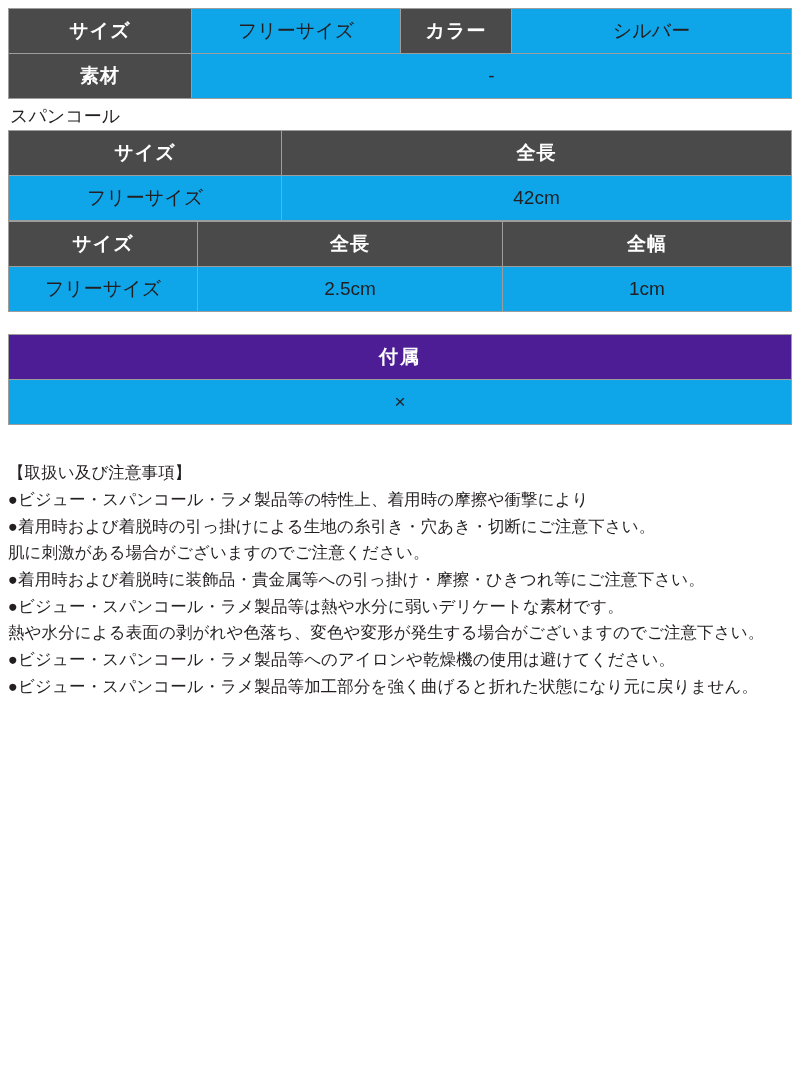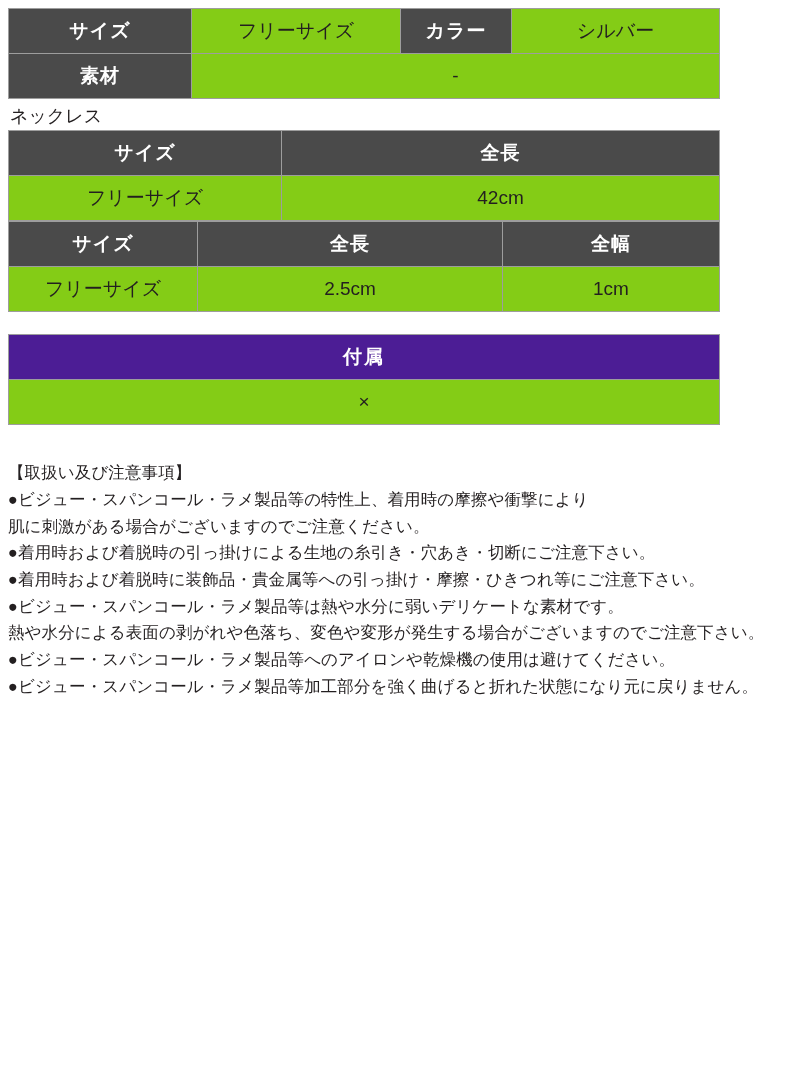--- a/index.html
+++ b/index.html
@@ -22,7 +22,7 @@
   }
   table.spec {
     border-collapse: collapse;
-    width: 712px;
+    width: 784px;
     table-layout: fixed;
   }
   table.spec td {

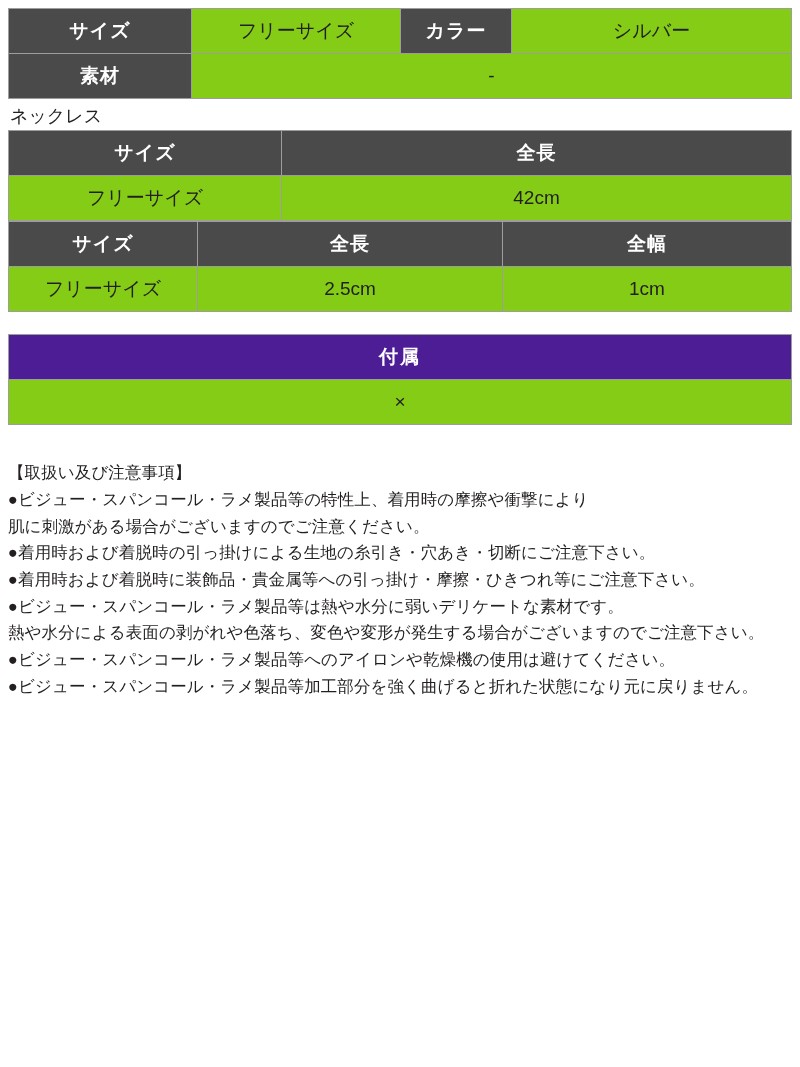--- a/index.html
+++ b/index.html
@@ -31,7 +31,7 @@
     text-align: center;
     vertical-align: middle;
     font-size: 19px;
-    background: #84cc16;
+    background: #0ea5e9;
     padding: 0 2px;
   }
   table.spec td.hd {

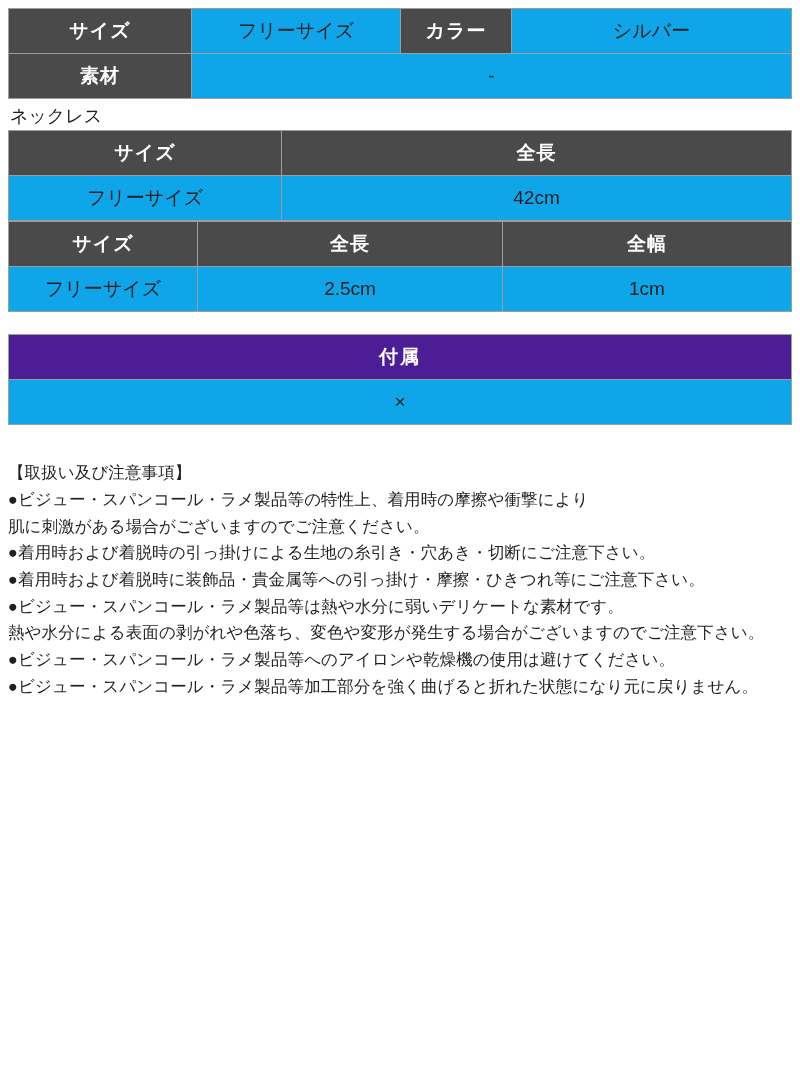--- a/index.html
+++ b/index.html
@@ -89,7 +89,7 @@
     </tbody>
   </table>
 
-  <div class="section-label">ネックレス</div>
+  <div class="section-label">スパンコール</div>
 
   <table class="spec">
     <tbody>

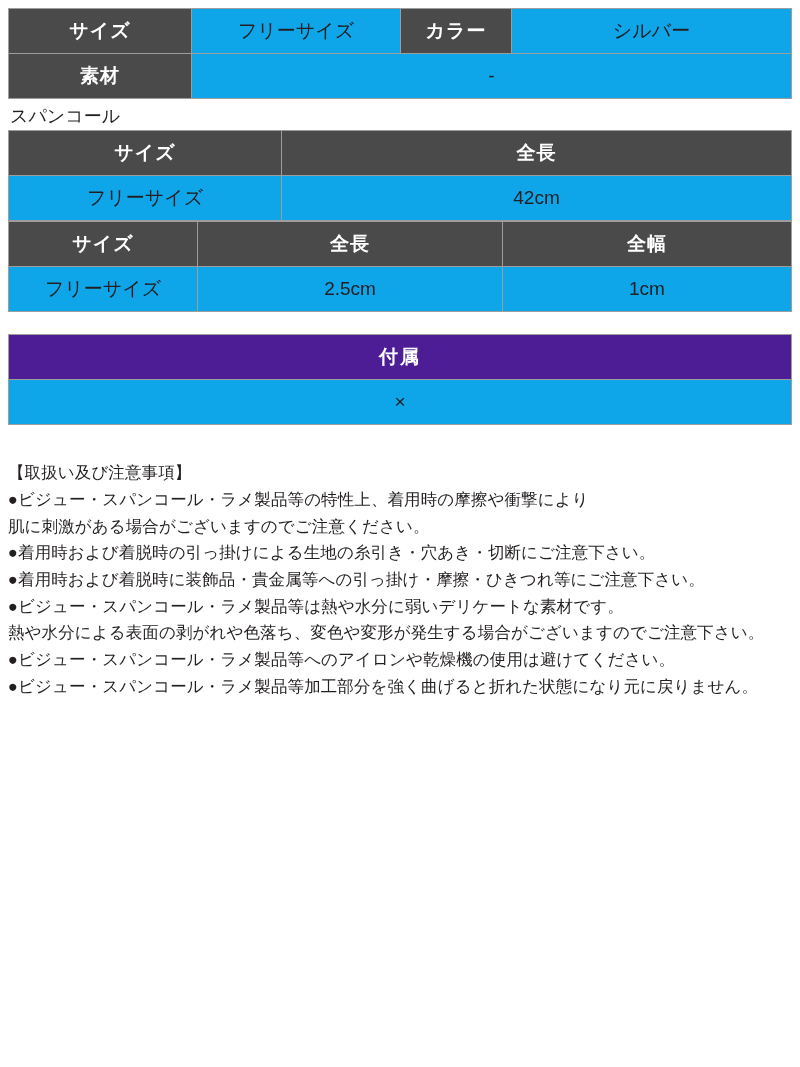--- a/index.html
+++ b/index.html
@@ -136,8 +136,8 @@
   <div class="notes">
     <div class="row">【取扱い及び注意事項】</div>
     <div class="row">●ビジュー・スパンコール・ラメ製品等の特性上、着用時の摩擦や衝撃により</div>
+    <div class="row">●着用時および着脱時の引っ掛けによる生地の糸引き・穴あき・切断にご注意下さい。</div>
     <div class="row">肌に刺激がある場合がございますのでご注意ください。</div>
-    <div class="row">●着用時および着脱時の引っ掛けによる生地の糸引き・穴あき・切断にご注意下さい。</div>
     <div class="row">●着用時および着脱時に装飾品・貴金属等への引っ掛け・摩擦・ひきつれ等にご注意下さい。</div>
     <div class="row">●ビジュー・スパンコール・ラメ製品等は熱や水分に弱いデリケートな素材です。</div>
     <div class="row">熱や水分による表面の剥がれや色落ち、変色や変形が発生する場合がございますのでご注意下さい。</div>

